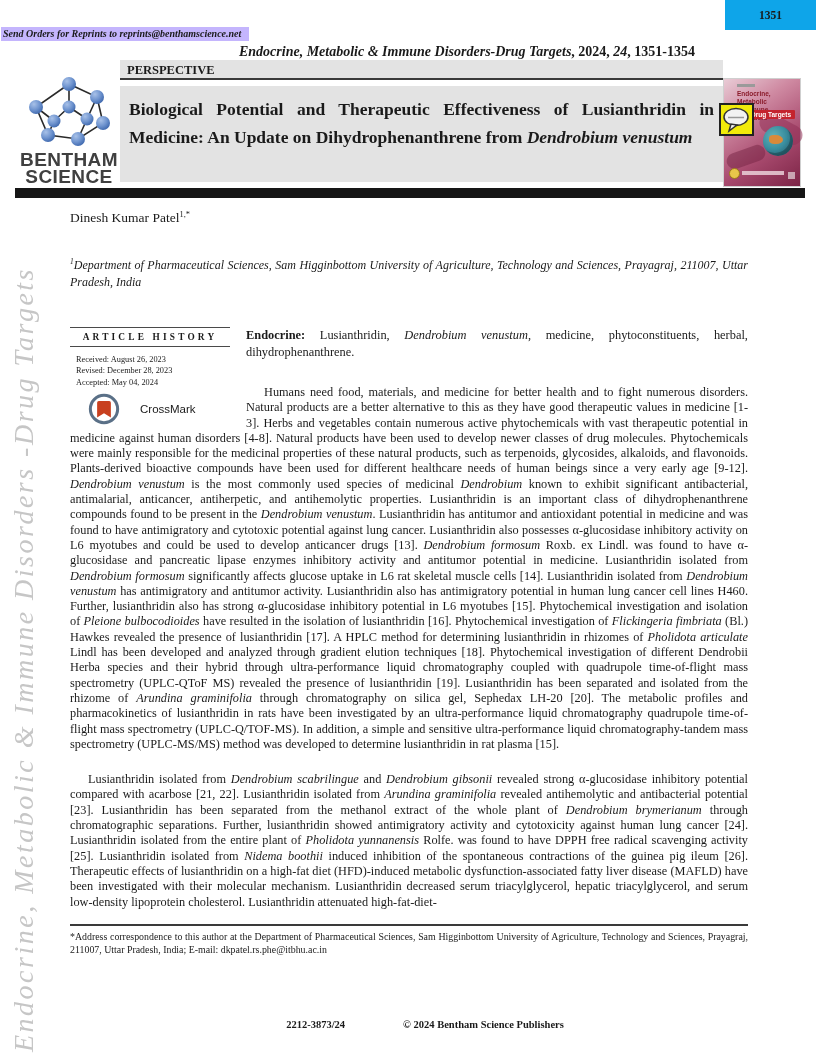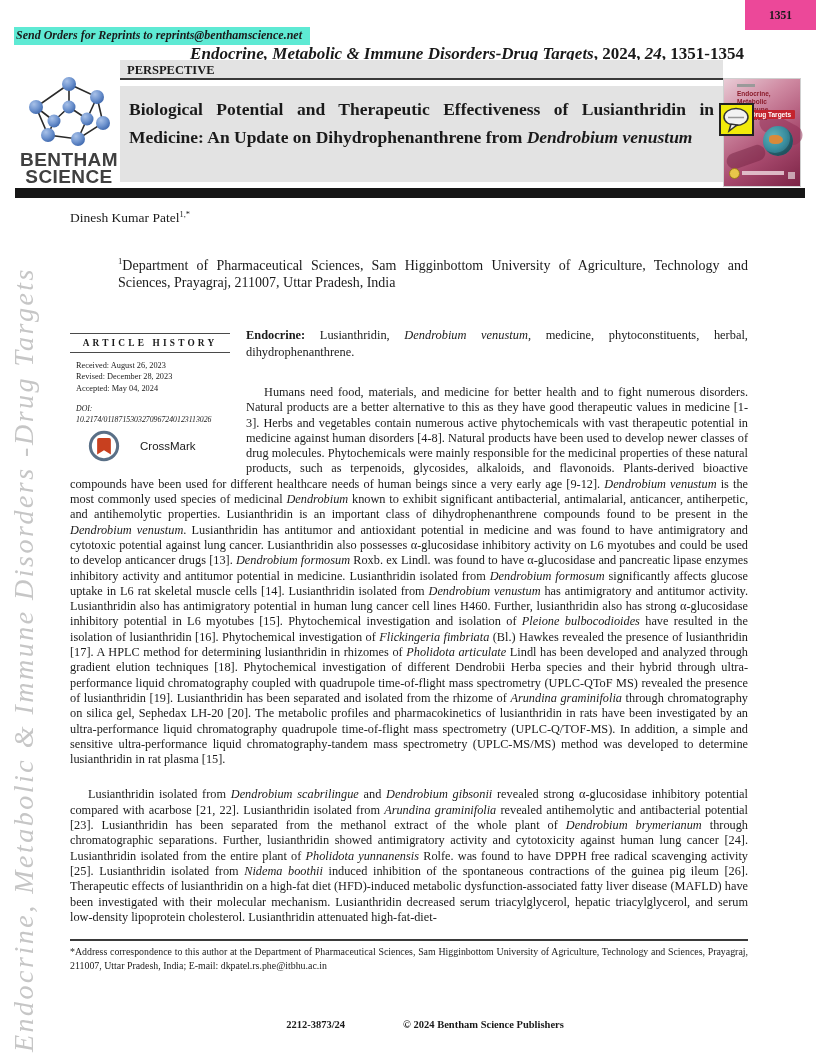--- a/index.html
+++ b/index.html
@@ -12,8 +12,8 @@
 
   
   .pageno-box {
-    position:absolute; top:0; right:0; width:71px; height:30px;
-    background:#ec4899; display:flex; align-items:center; justify-content:center;
+    position:absolute; top:0; right:0; width:91px; height:30px;
+    background:#0ea5e9; display:flex; align-items:center; justify-content:center;
     font-weight:bold; font-size:11.5px;
   }
   .reprint-band {

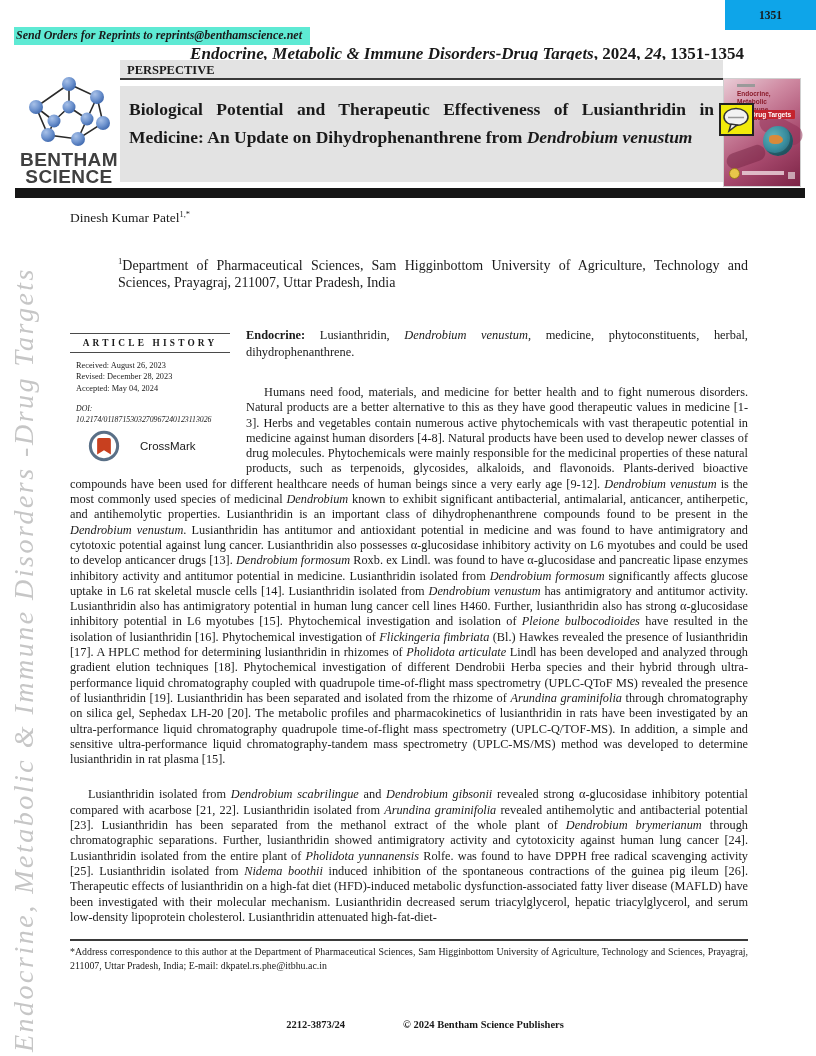--- a/index.html
+++ b/index.html
@@ -17,9 +17,9 @@
     font-weight:bold; font-size:11.5px;
   }
   .reprint-band {
-    position:absolute; left:14px; top:27px;
-    background:#5eead4; padding:1px 8px 2px 2px;
-    font-weight:bold; font-style:italic; font-size:12px;
+    position:absolute; left:1px; top:27px;
+    background:#c4b5fd; padding:1px 8px 2px 2px;
+    font-weight:bold; font-style:italic; font-size:10px;
   }
   .citation-line {
     position:absolute; left:120px; right:2px; top:44px;

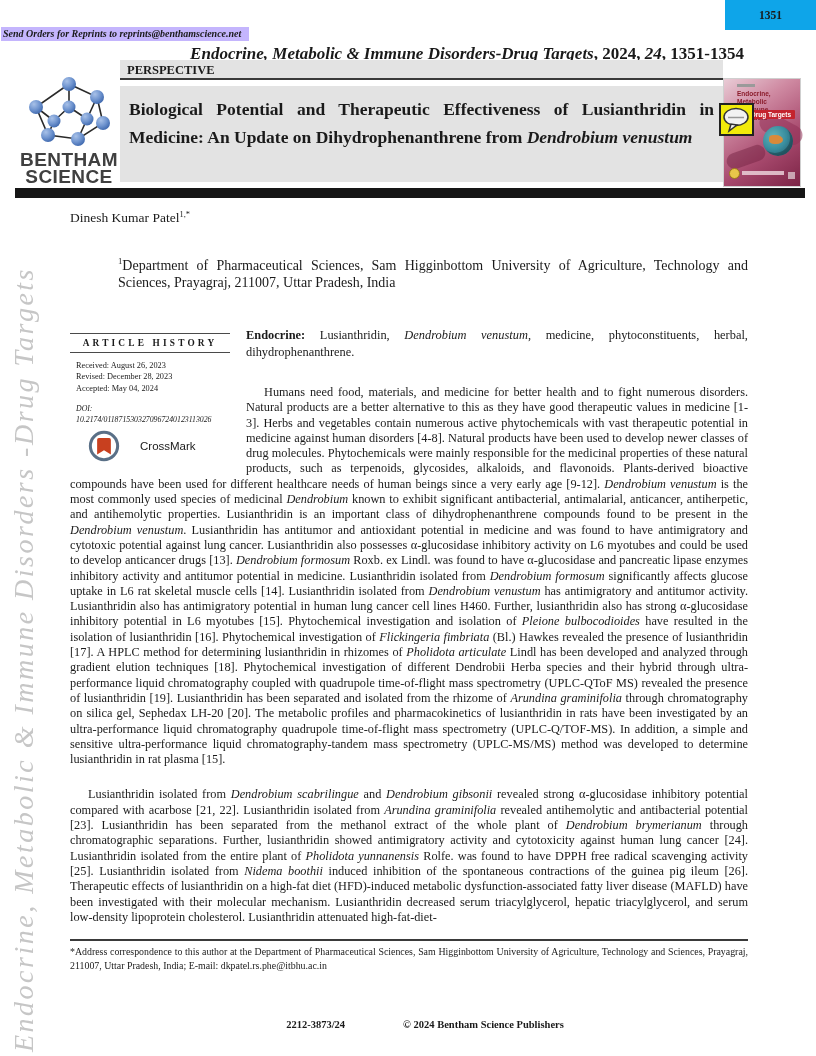--- a/index.html
+++ b/index.html
@@ -23,7 +23,7 @@
   }
   .citation-line {
     position:absolute; left:120px; right:2px; top:44px;
-    text-align:center; font-size:17px; white-space:nowrap;
+    text-align:center; font-size:14px; white-space:nowrap;
   }
 
   

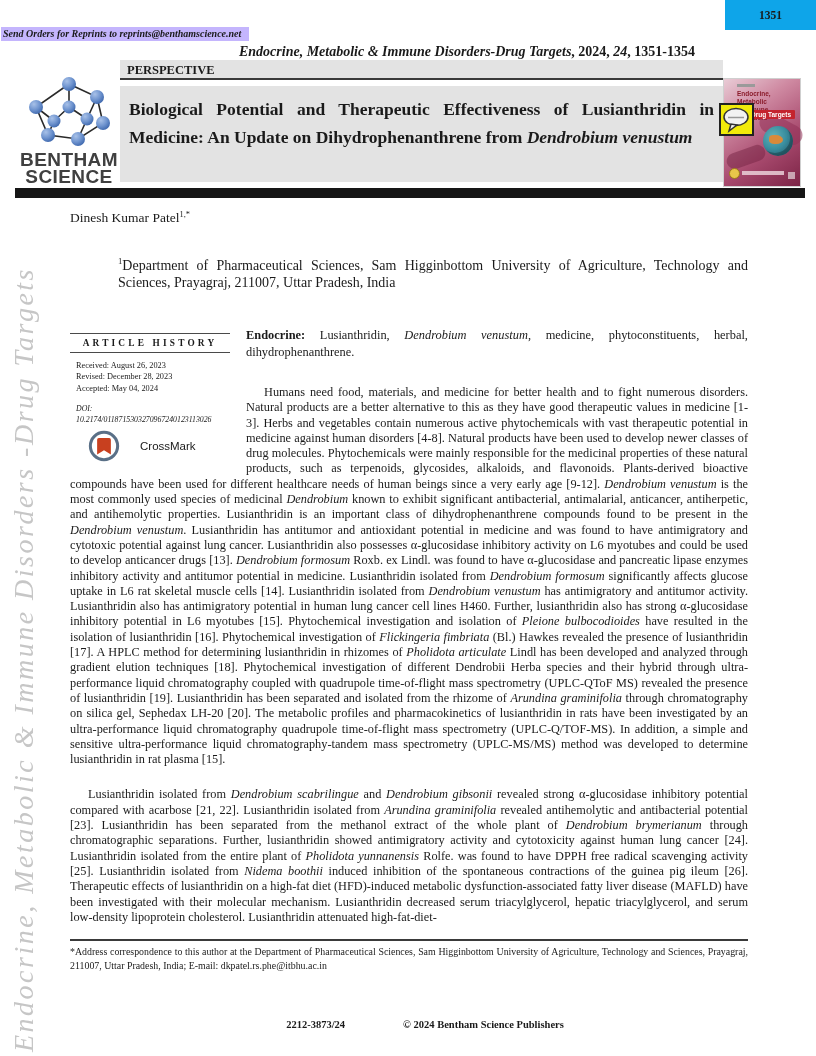--- a/index.html
+++ b/index.html
@@ -94,9 +94,8 @@
   .main { position:absolute; left:70px; top:210px; width:678px; }
   .author-line { font-size:13.5px; }
   .affiliation {
-    margin-top:31px; font-size:14px; line-height:17px;
+    margin-top:31px; font-style:italic; font-size:12px; line-height:17px;
     text-align:justify;
-    margin-left:48px;
   }
   .content-flow { margin-top:4px; }
   .history-box { float:left; width:176px; box-sizing:border-box; padding-right:16px; margin-top:6px; }

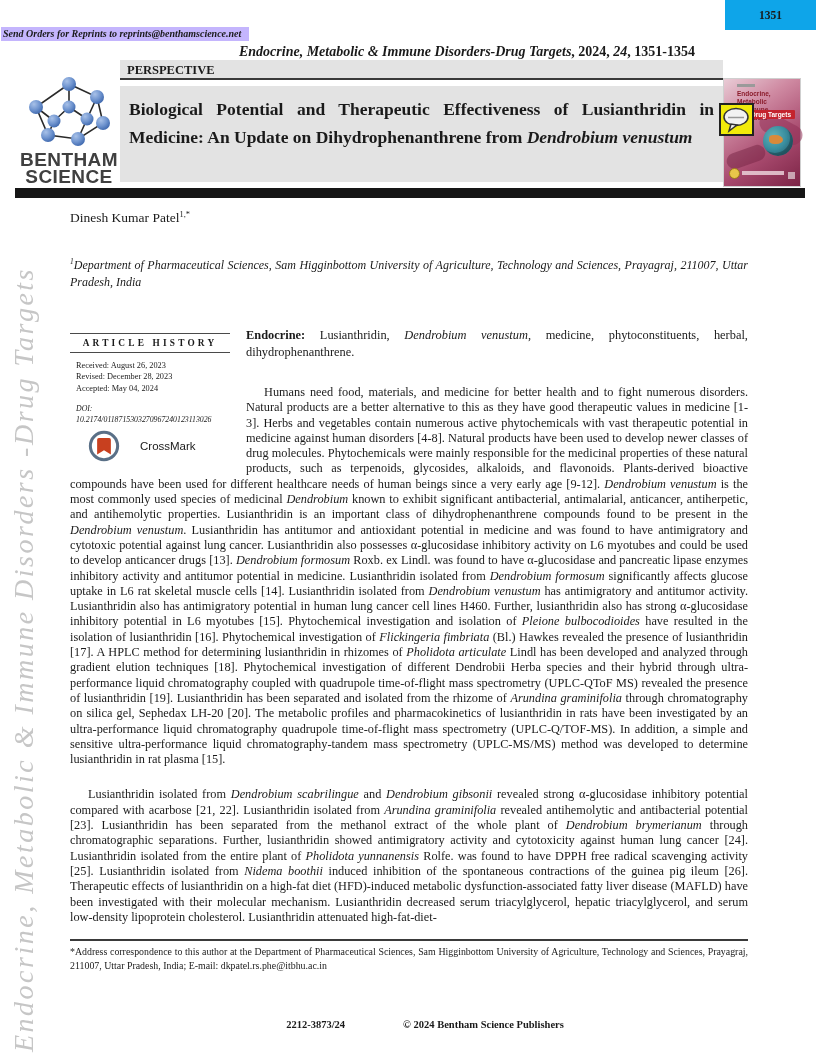--- a/index.html
+++ b/index.html
@@ -98,7 +98,7 @@
     text-align:justify;
   }
   .content-flow { margin-top:4px; }
-  .history-box { float:left; width:176px; box-sizing:border-box; padding-right:16px; margin-top:6px; }
+  .history-box { float:left; width:176px; box-sizing:border-box; padding-right:16px; }
   .hist-rule { border-top:1.5px solid #4a4a4a; }
   .hist-heading {
     font-weight:bold; font-size:9.3px; letter-spacing:3.2px; text-align:center;

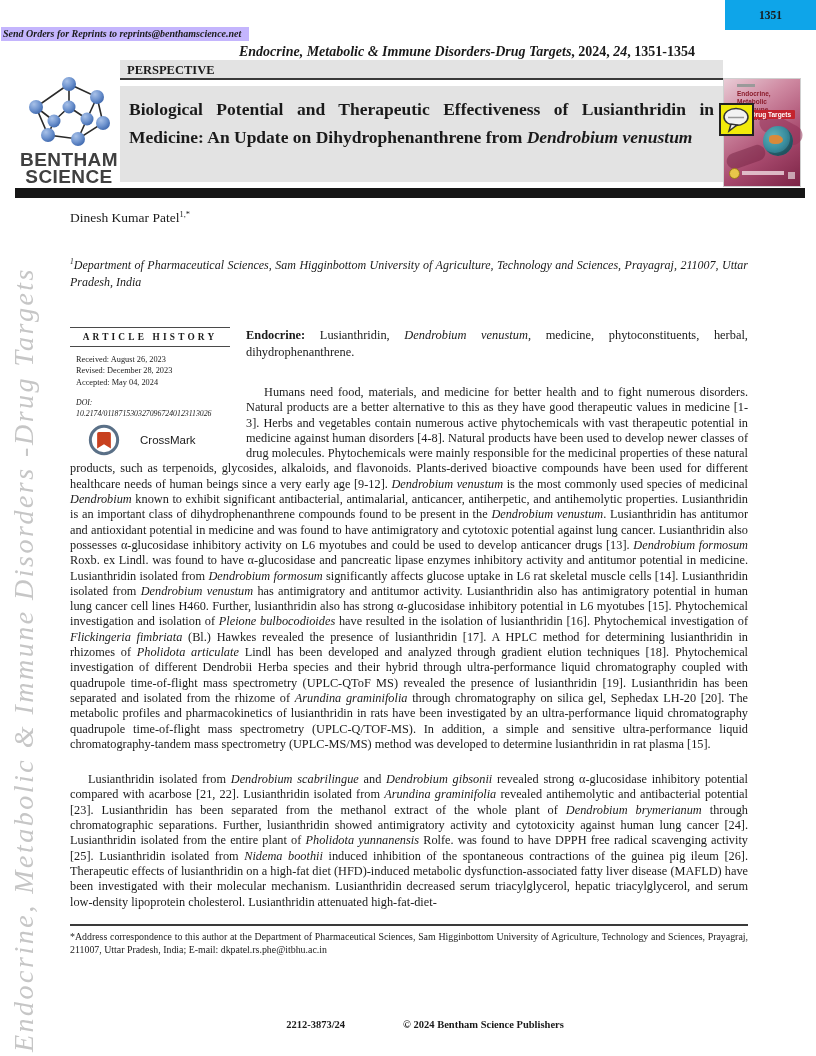--- a/index.html
+++ b/index.html
@@ -220,10 +220,6 @@
           <div>Revised: December 28, 2023</div>
           <div>Accepted: May 04, 2024</div>
         </div>
-        <div class="hist-doi">
-          <div>DOI:</div>
-          <div>10.2174/0118715303270967240123113026</div>
-        </div>
         <div class="crossmark">
           <svg width="32" height="32" viewBox="0 0 34 34">
             <circle cx="17" cy="17" r="14.5" fill="#ffffff" stroke="#5a7087" stroke-width="3.2"></circle>

